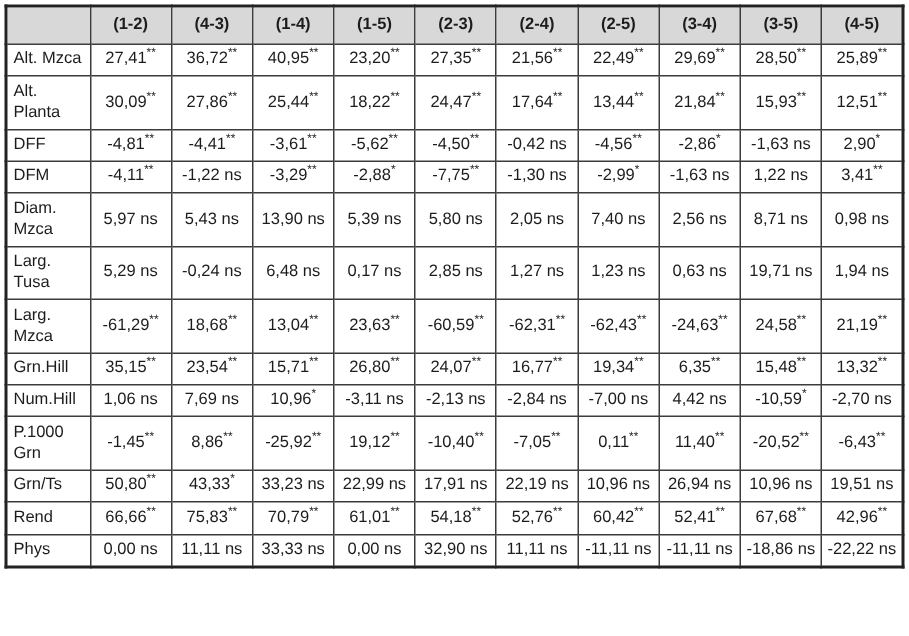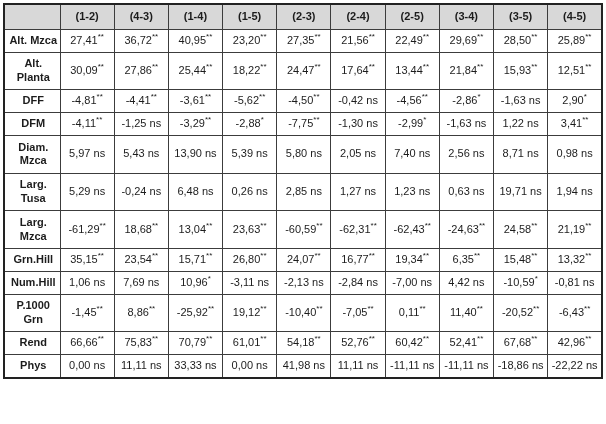--- a/index.html
+++ b/index.html
@@ -38,8 +38,8 @@
     height: 18px;
   }
   table.stats tbody th {
-    font-weight: bold;
-    text-align: center;
+    font-weight: normal;
+    text-align: left;
     padding-left: 4px;
     padding-right: 2px;
     background: #ffffff;

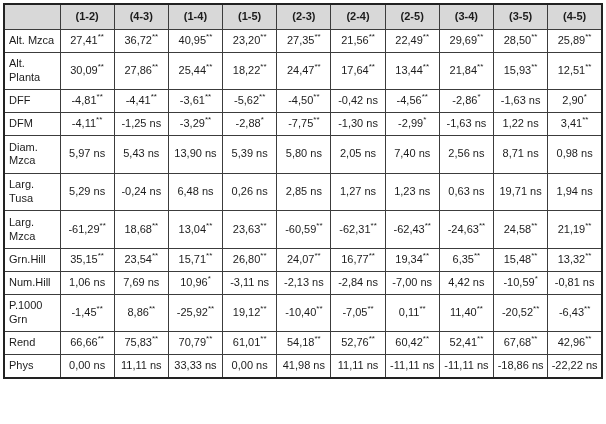--- a/index.html
+++ b/index.html
@@ -116,7 +116,7 @@
       <tr>
         <th>DFM</th>
         <td>-4,11<sup>**</sup></td>
-        <td>-1,25 ns</td>
+        <td>-1,22 ns</td>
         <td>-3,29<sup>**</sup></td>
         <td>-2,88<sup>*</sup></td>
         <td>-7,75<sup>**</sup></td>

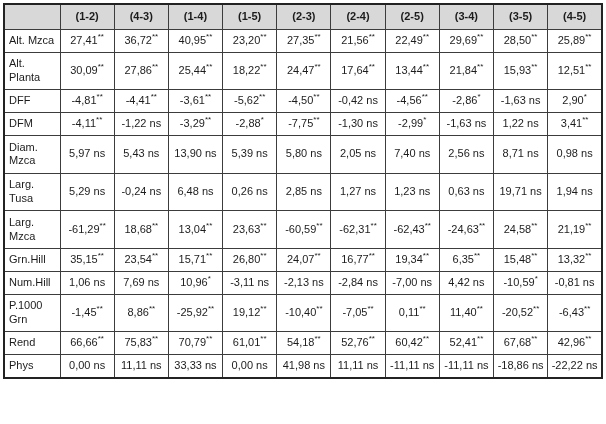--- a/index.html
+++ b/index.html
@@ -144,7 +144,7 @@
         <td>5,29 ns</td>
         <td>-0,24 ns</td>
         <td>6,48 ns</td>
-        <td>0,26 ns</td>
+        <td>0,17 ns</td>
         <td>2,85 ns</td>
         <td>1,27 ns</td>
         <td>1,23 ns</td>

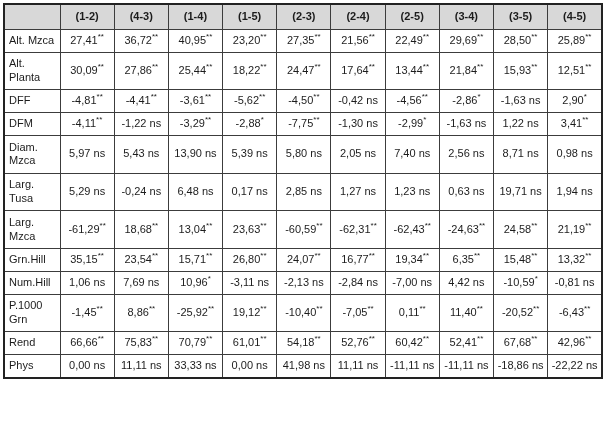--- a/index.html
+++ b/index.html
@@ -189,7 +189,7 @@
         <td>-7,00 ns</td>
         <td>4,42 ns</td>
         <td>-10,59<sup>*</sup></td>
-        <td>-0,81 ns</td>
+        <td>-2,70 ns</td>
       </tr>
       <tr>
         <th>P.1000 Grn</th>

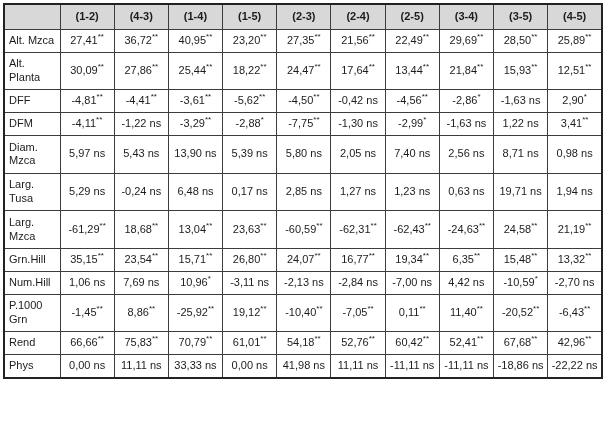--- a/index.html
+++ b/index.html
@@ -205,6 +205,19 @@
         <td>-6,43<sup>**</sup></td>
       </tr>
       <tr>
+        <th>Grn/Ts</th>
+        <td>50,80<sup>**</sup></td>
+        <td>43,33<sup>*</sup></td>
+        <td>33,23 ns</td>
+        <td>22,99 ns</td>
+        <td>17,91 ns</td>
+        <td>22,19 ns</td>
+        <td>10,96 ns</td>
+        <td>26,94 ns</td>
+        <td>10,96 ns</td>
+        <td>19,51 ns</td>
+      </tr>
+      <tr>
         <th>Rend</th>
         <td>66,66<sup>**</sup></td>
         <td>75,83<sup>**</sup></td>

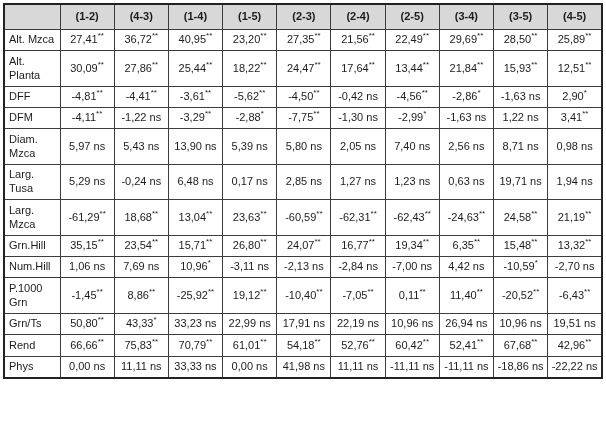--- a/index.html
+++ b/index.html
@@ -236,7 +236,7 @@
         <td>11,11 ns</td>
         <td>33,33 ns</td>
         <td>0,00 ns</td>
-        <td>41,98 ns</td>
+        <td>32,90 ns</td>
         <td>11,11 ns</td>
         <td>-11,11 ns</td>
         <td>-11,11 ns</td>

